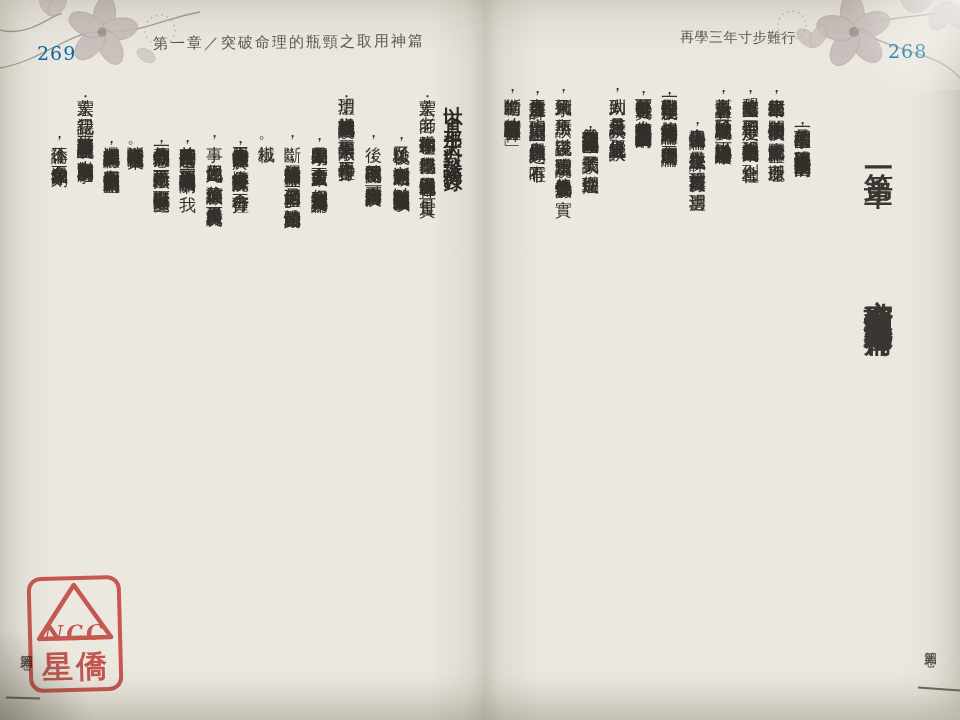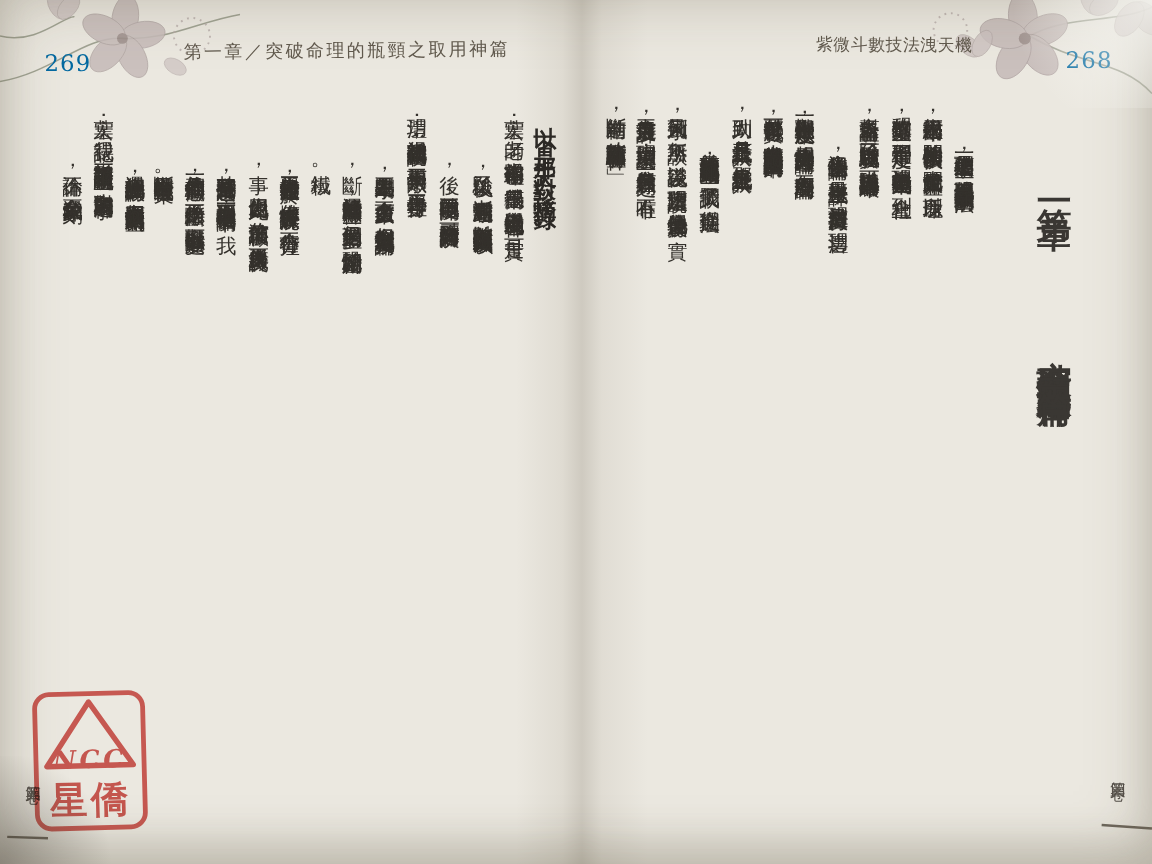--- a/index.html
+++ b/index.html
@@ -108,7 +108,7 @@
   <div class="vol-line" style="left:6px;top:697px;width:34px;transform:rotate(2deg)"></div>
 
   <div class="pageno" style="left:888px;top:40px">268</div>
-  <div class="rh rh-right">紫微斗數技法洩天機</div>
+  <div class="rh rh-right">再學三年寸步難行</div>
   <div class="vol" style="left:922px;top:641px">第四卷</div>
   <div class="vol-line" style="left:918px;top:688px;width:42px;transform:rotate(4deg)"></div>
 

